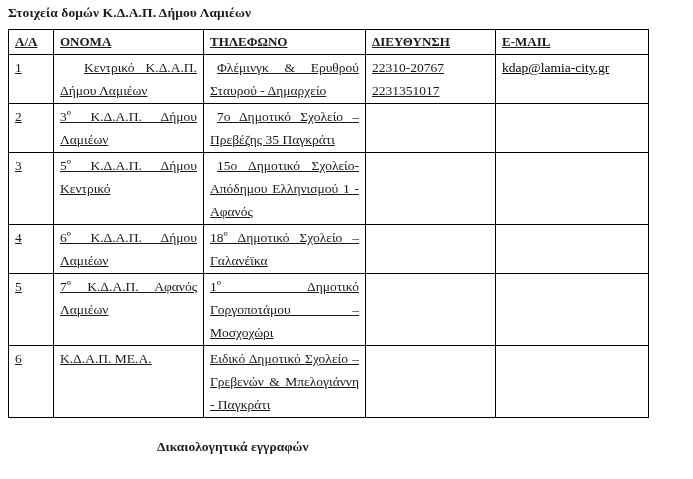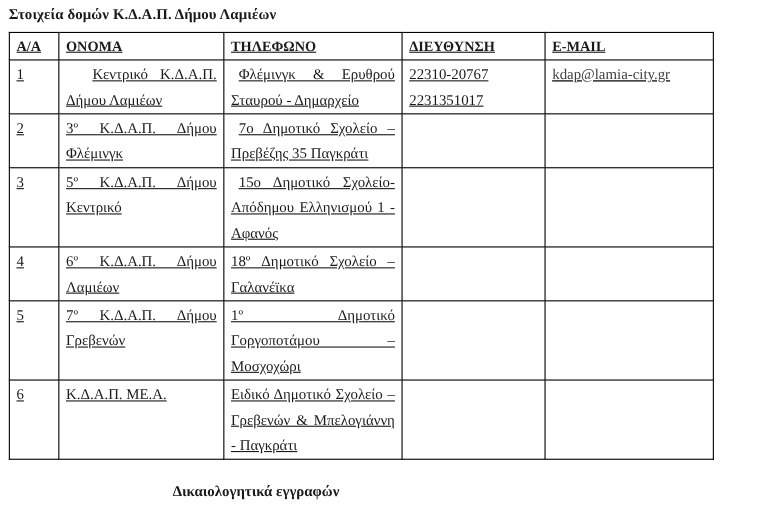--- a/index.html
+++ b/index.html
@@ -54,7 +54,7 @@
   td.ti-sm { text-indent: 7px; }
   td.phone { white-space: pre-line; text-align: left; }
   a.email-link {
-    color: #404040;
+    color: #000000;
     text-decoration: underline;
     cursor: pointer;
   }

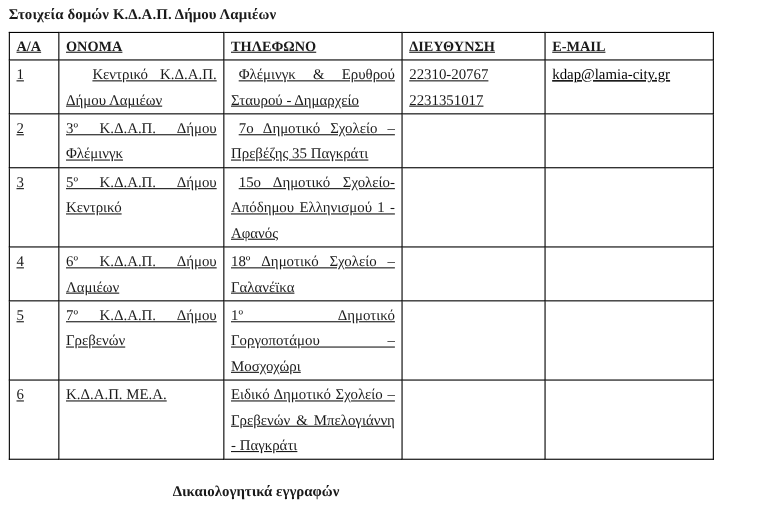--- a/index.html
+++ b/index.html
@@ -99,7 +99,7 @@
       </tr>
       <tr>
         <td>2</td>
-        <td>3º Κ.Δ.Α.Π. Δήμου Φλέμινγκ</td>
+        <td>3º Κ.Δ.Α.Π. Δήμου Λαμιέων</td>
         <td class="ti-sm">7ο Δημοτικό Σχολείο – Πρεβέζης 35 Παγκράτι</td>
         <td class="phone"></td>
         <td></td>

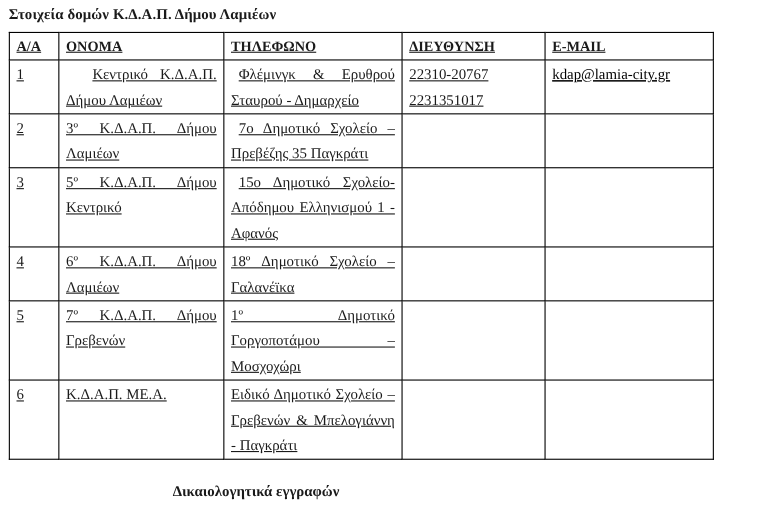--- a/index.html
+++ b/index.html
@@ -120,7 +120,7 @@
       </tr>
       <tr>
         <td>5</td>
-        <td>7º Κ.Δ.Α.Π. Δήμου Γρεβενών</td>
+        <td>7º Κ.Δ.Α.Π. Αφανός Λαμιέων</td>
         <td>1º Δημοτικό Γοργοποτάμου – Μοσχοχώρι</td>
         <td class="phone"></td>
         <td></td>

